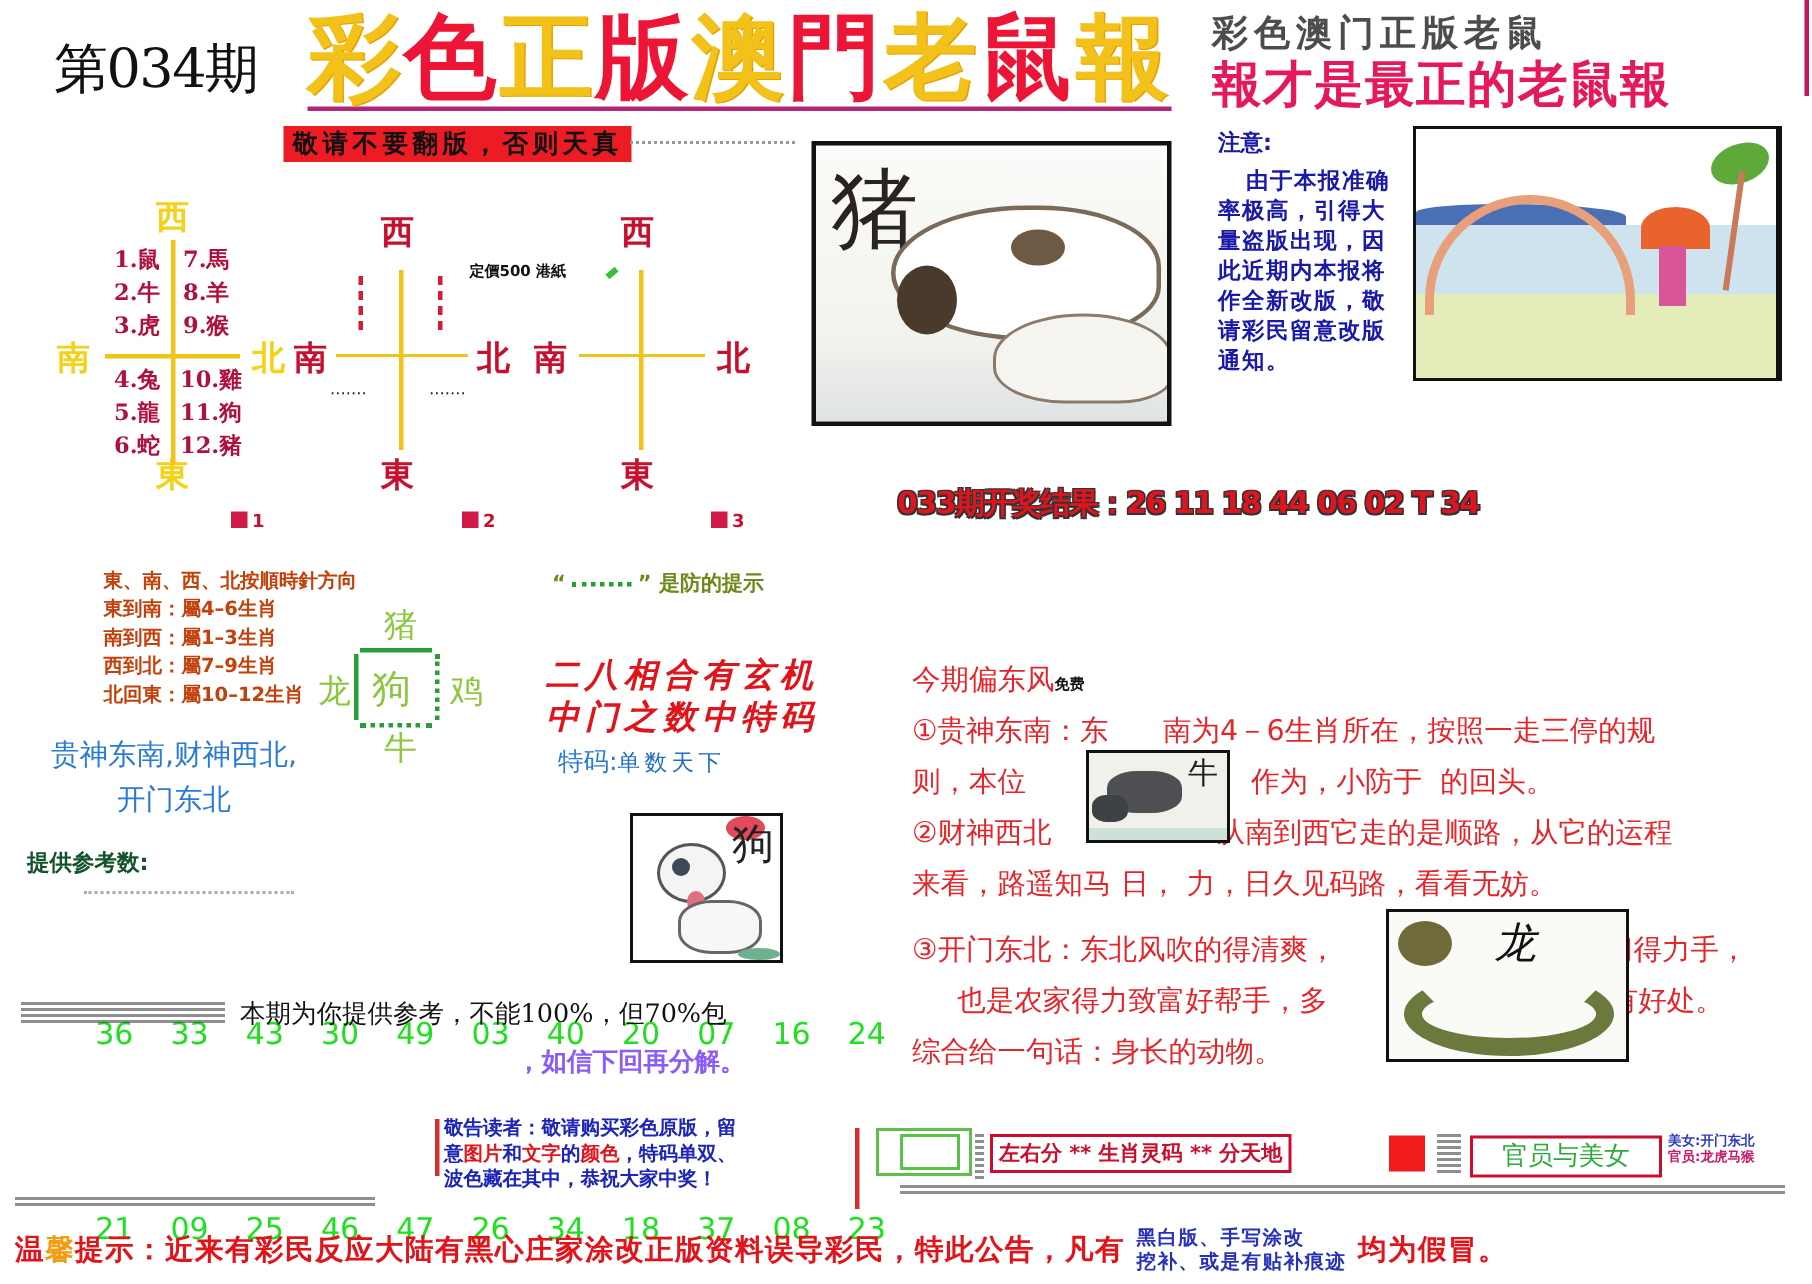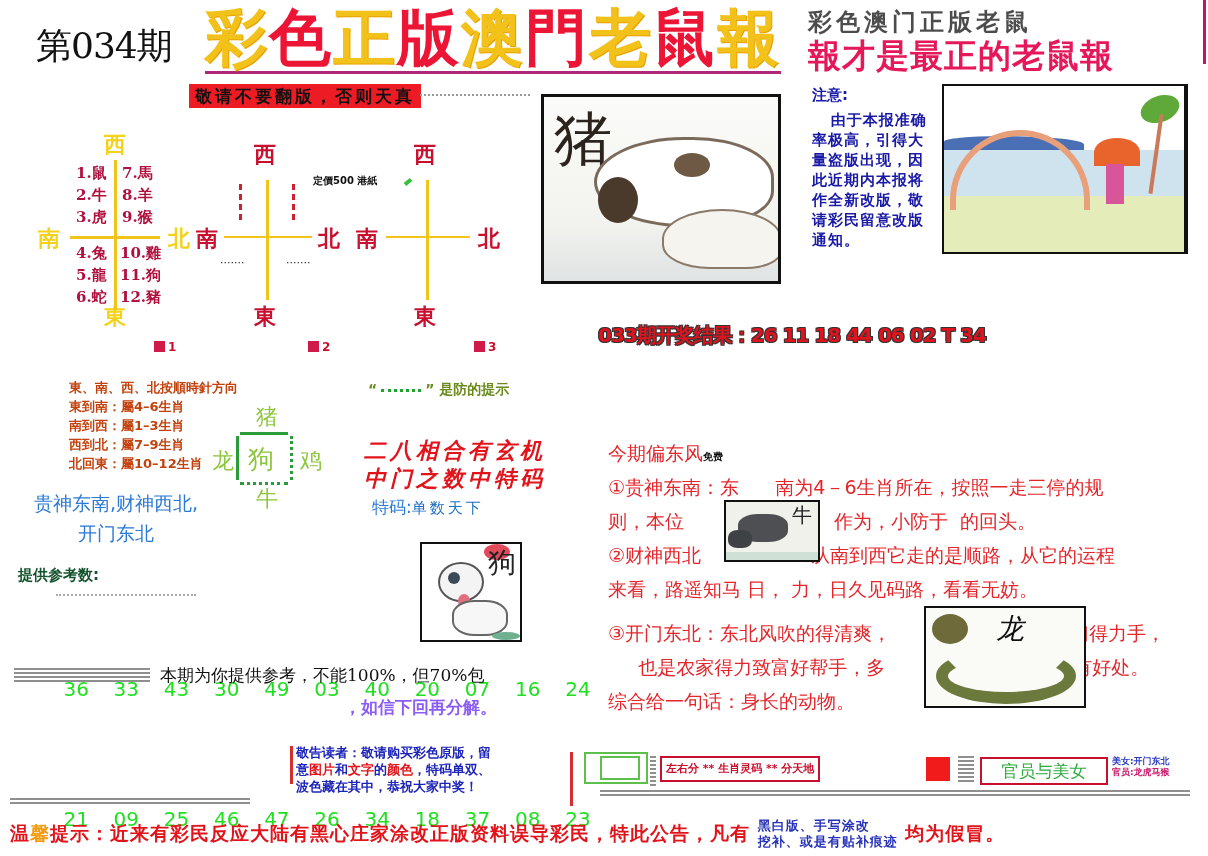--- a/index.html
+++ b/index.html
@@ -47,7 +47,7 @@
   .tip-box { left: 296px; top: 744px; width: 272px; font-size: 13px; font-weight: bold; color: #1d24b8; line-height: 17px; }
   .tip-box .r { color: #e1141b; }
   .vbar { background: #d32f2f; }
-  .mid-strip { left: 660px; top: 756px; height: 26px; border: 2px solid #c8102e; padding: 0 4px; font-size: 11px; font-weight: bold; color: #c8102e; line-height: 22px; white-space: nowrap; text-align: center; }
+  .mid-strip { left: 660px; top: 756px; height: 26px; border: 2px solid #c8102e; padding: 0 4px; font-size: 14px; font-weight: bold; color: #c8102e; line-height: 22px; white-space: nowrap; text-align: center; }
   .red-sq { left: 926px; top: 757px; width: 24px; height: 24px; background: #f21b1b; }
   .gw-box { left: 980px; top: 757px; width: 128px; height: 28px; border: 2px solid #c8102e; font-size: 17px; color: #2eaa3c; text-align: center; line-height: 24px; }
   .mini { left: 1112px; top: 756px; font-size: 9px; font-weight: bold; line-height: 11px; }

